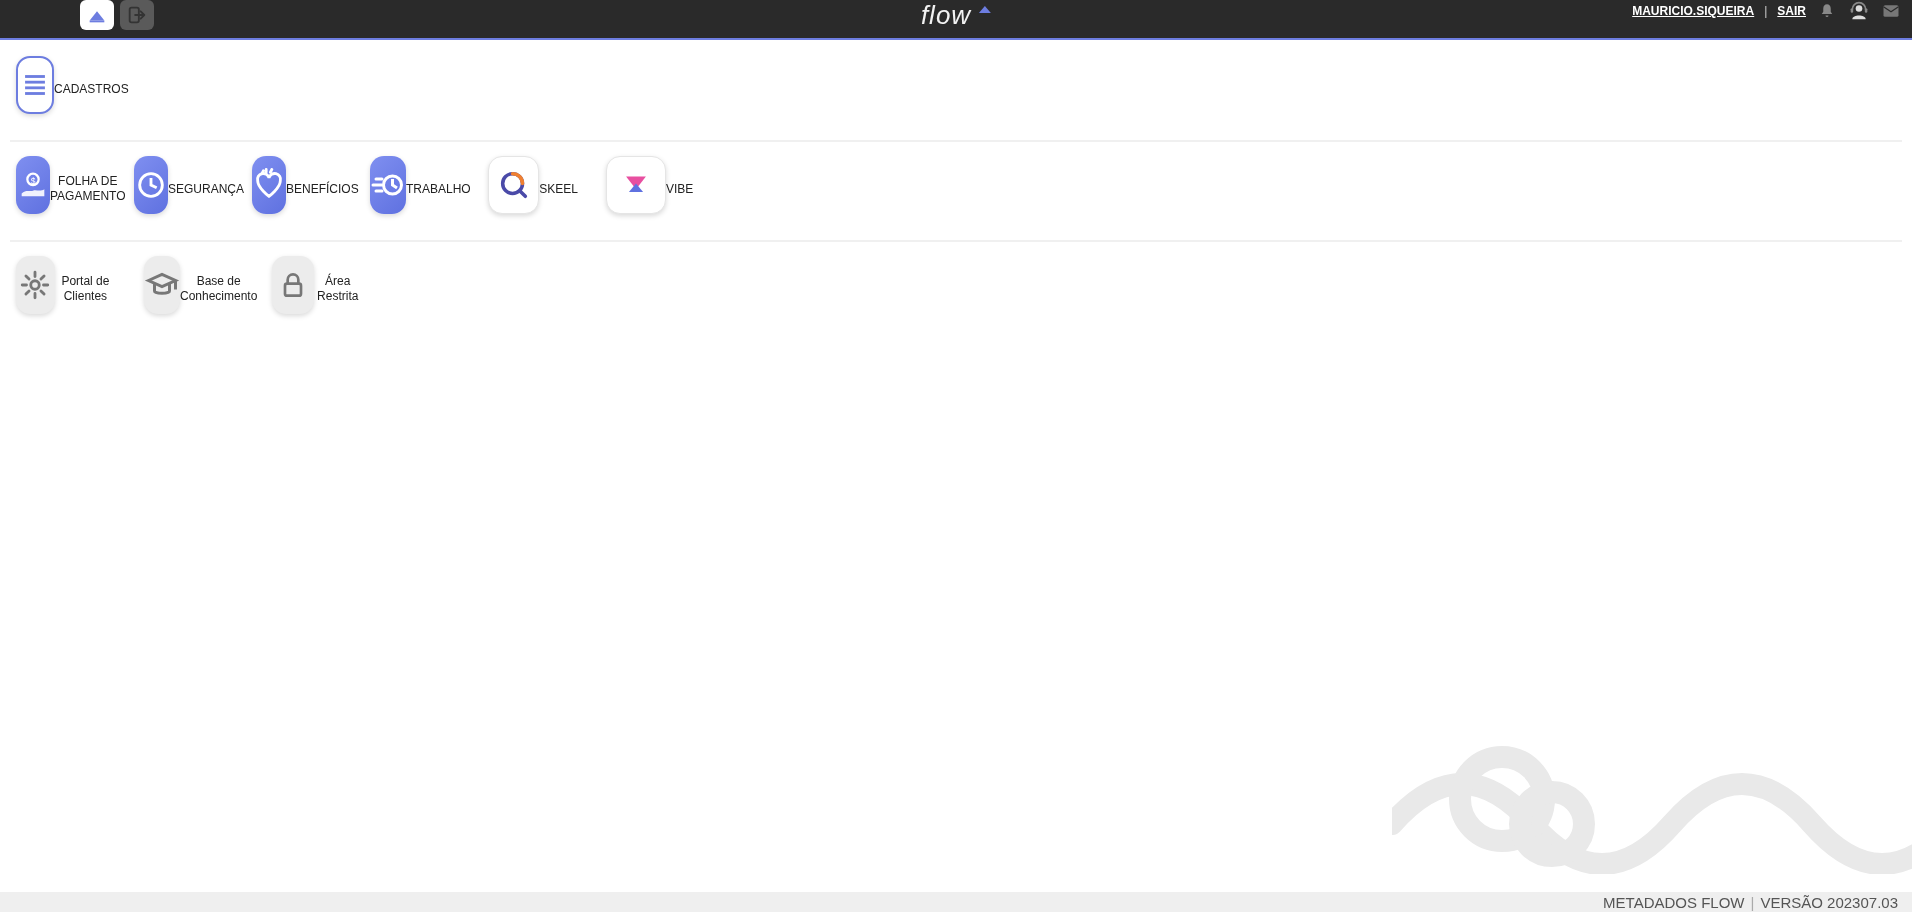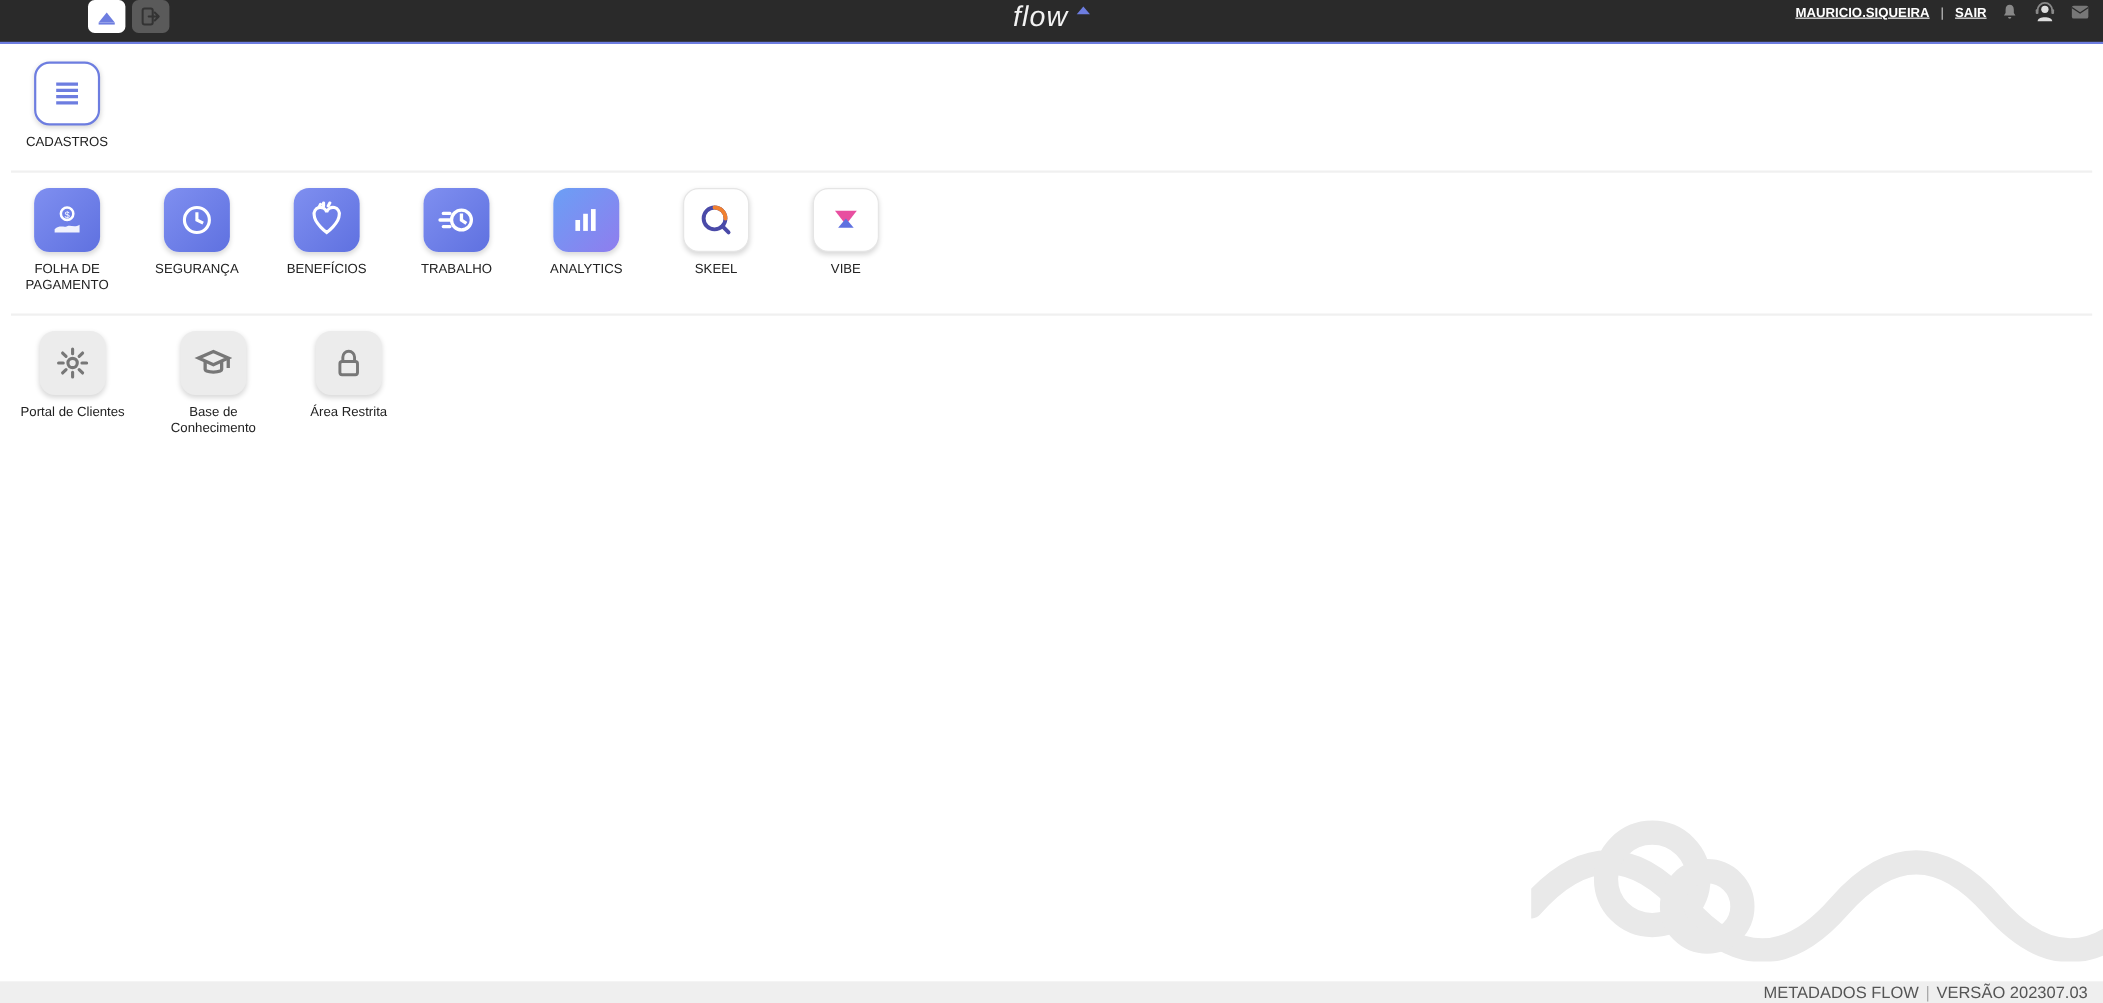--- a/index.html
+++ b/index.html
@@ -55,7 +55,7 @@
   .hr { height:2px; background:#f0f0f0; margin: 8px 0 14px 0; }
   .apps-row { display:flex; flex-wrap:wrap; gap:28px; }
   .app-tile {
-    width: 90px; display:flex; flex-direction:column; align-items:center;
+    width: 90px; display:flex; flex-direction:row; align-items:center;
     text-align:center; cursor:pointer;
   }
   .app-tile.wide { width: 100px; }

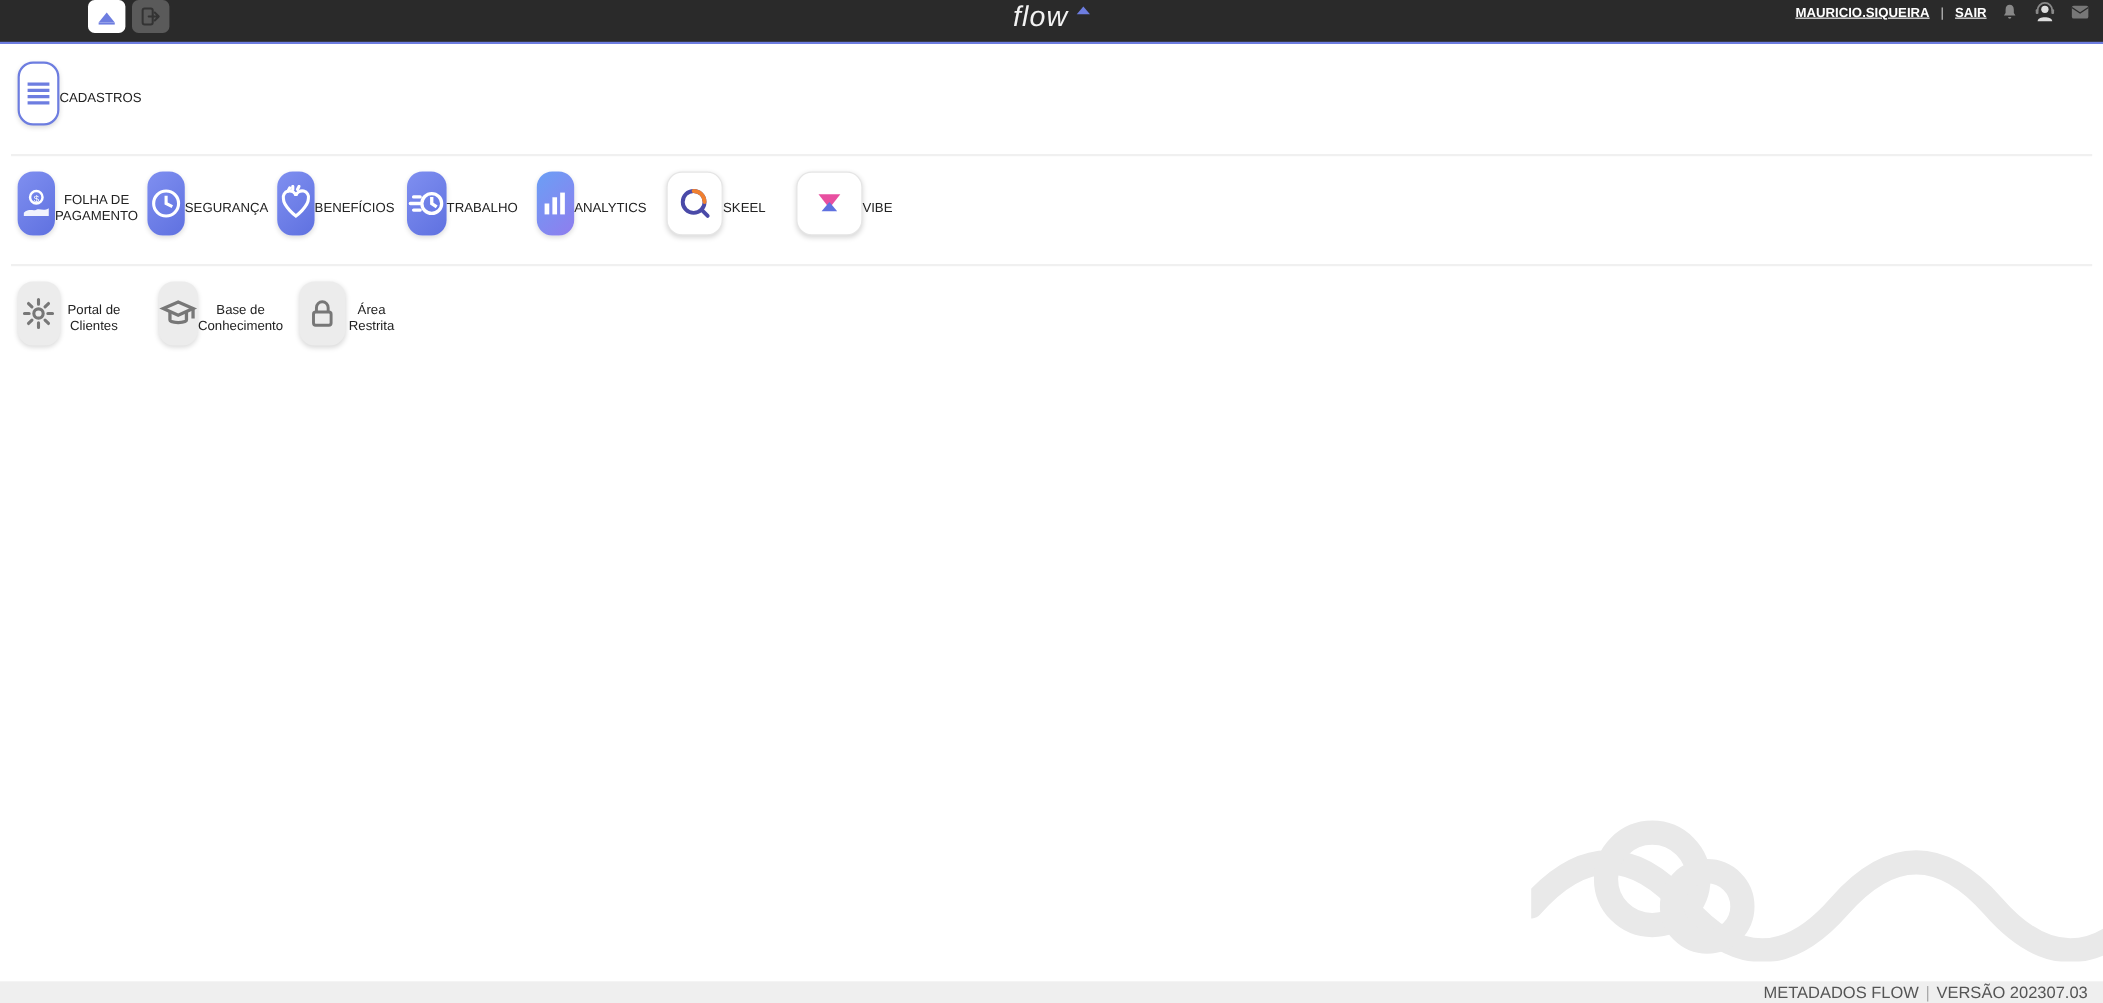--- a/index.html
+++ b/index.html
@@ -201,16 +201,6 @@
         <div class="app-label">TRABALHO</div>
       </div>
 
-      <div class="app-tile">
-        <div class="icon-box blue-grad">
-          <svg width="34" height="34" viewBox="0 0 24 24" fill="#fff">
-              <rect x="5" y="12" width="3" height="7"></rect>
-              <rect x="10" y="8" width="3" height="11"></rect>
-              <rect x="15" y="5" width="3" height="14"></rect>
-            </svg>
-        </div>
-        <div class="app-label">ANALYTICS</div>
-      </div>
 
       <div class="app-tile">
         <div class="icon-box white">

